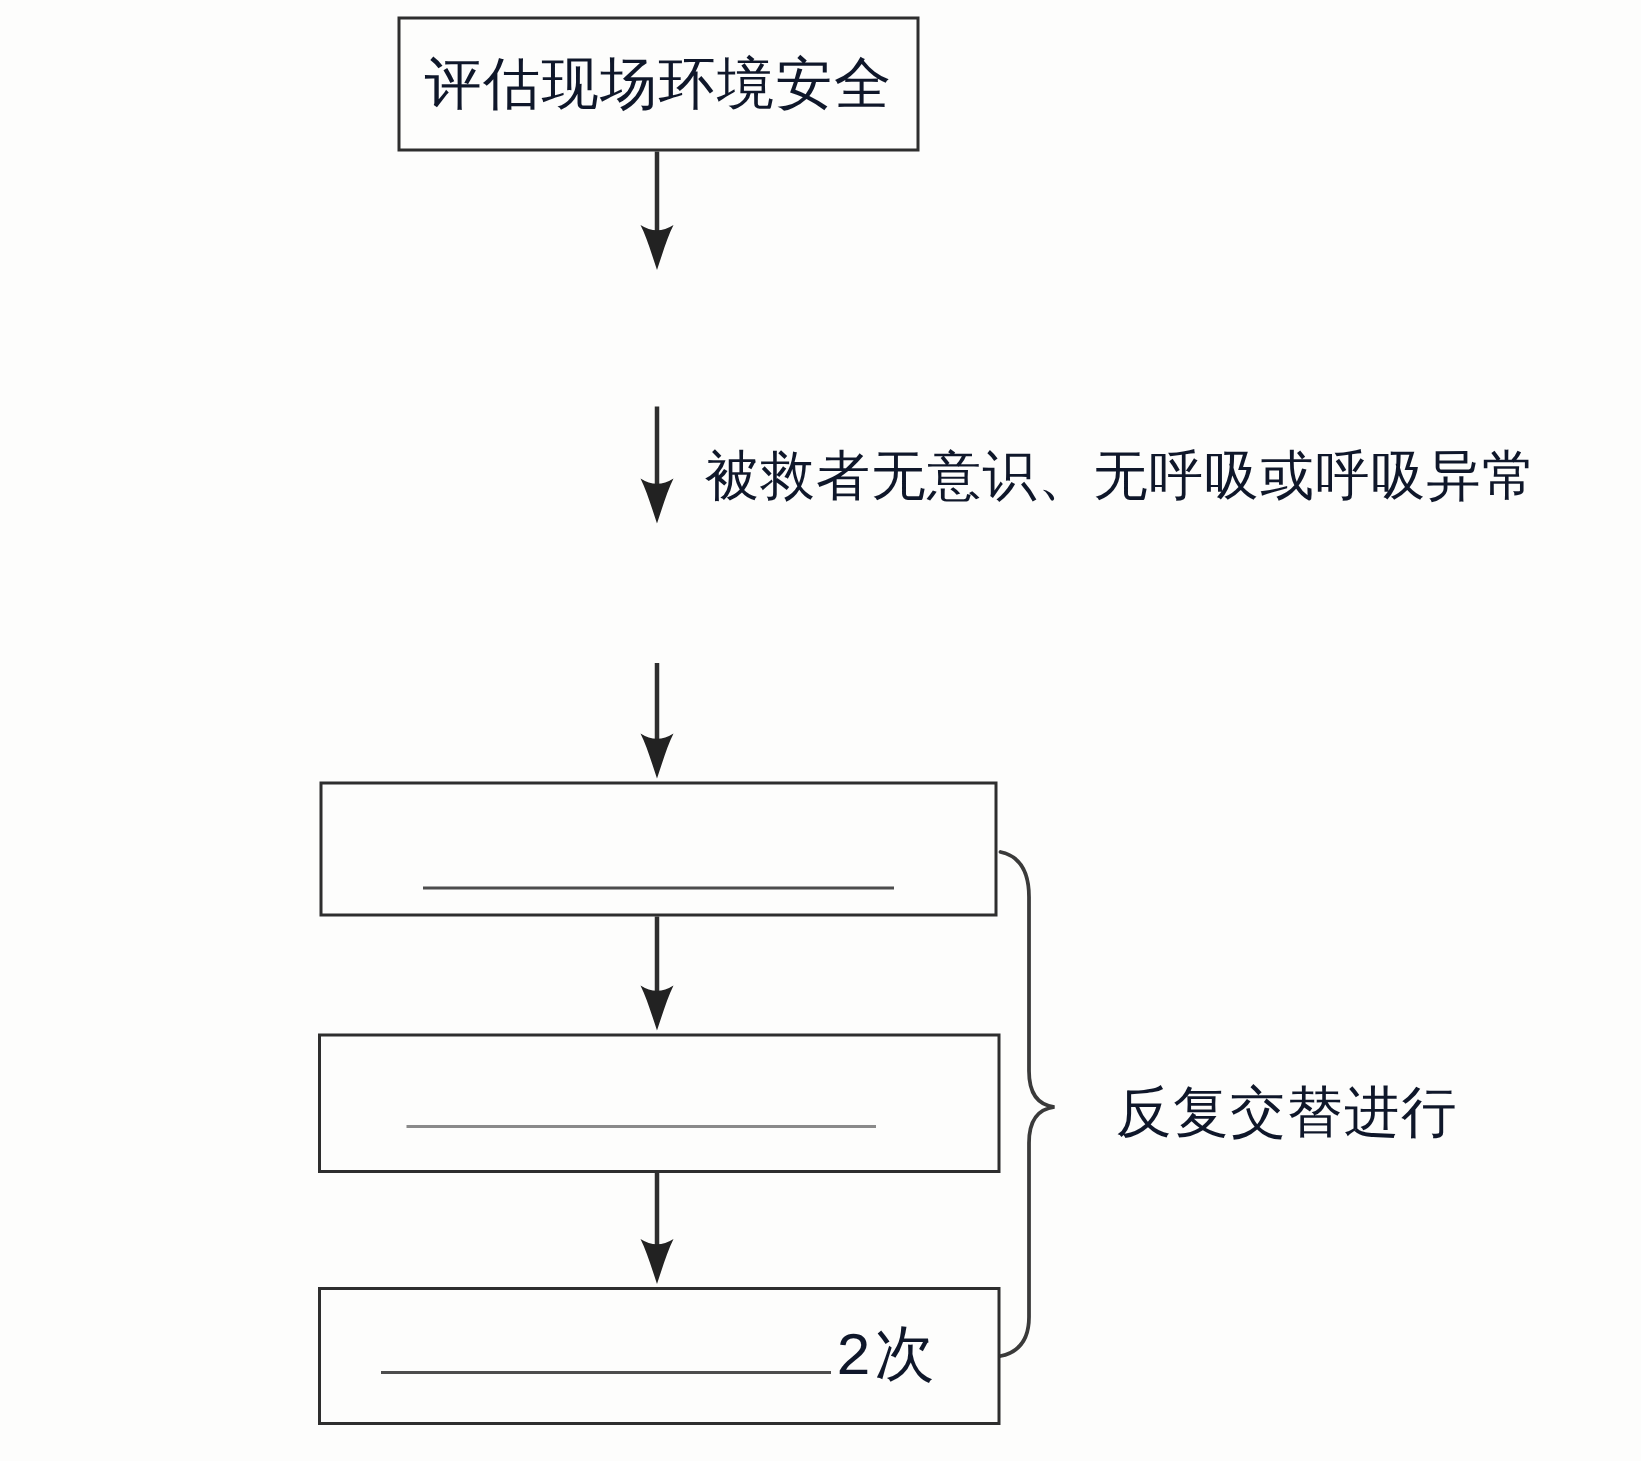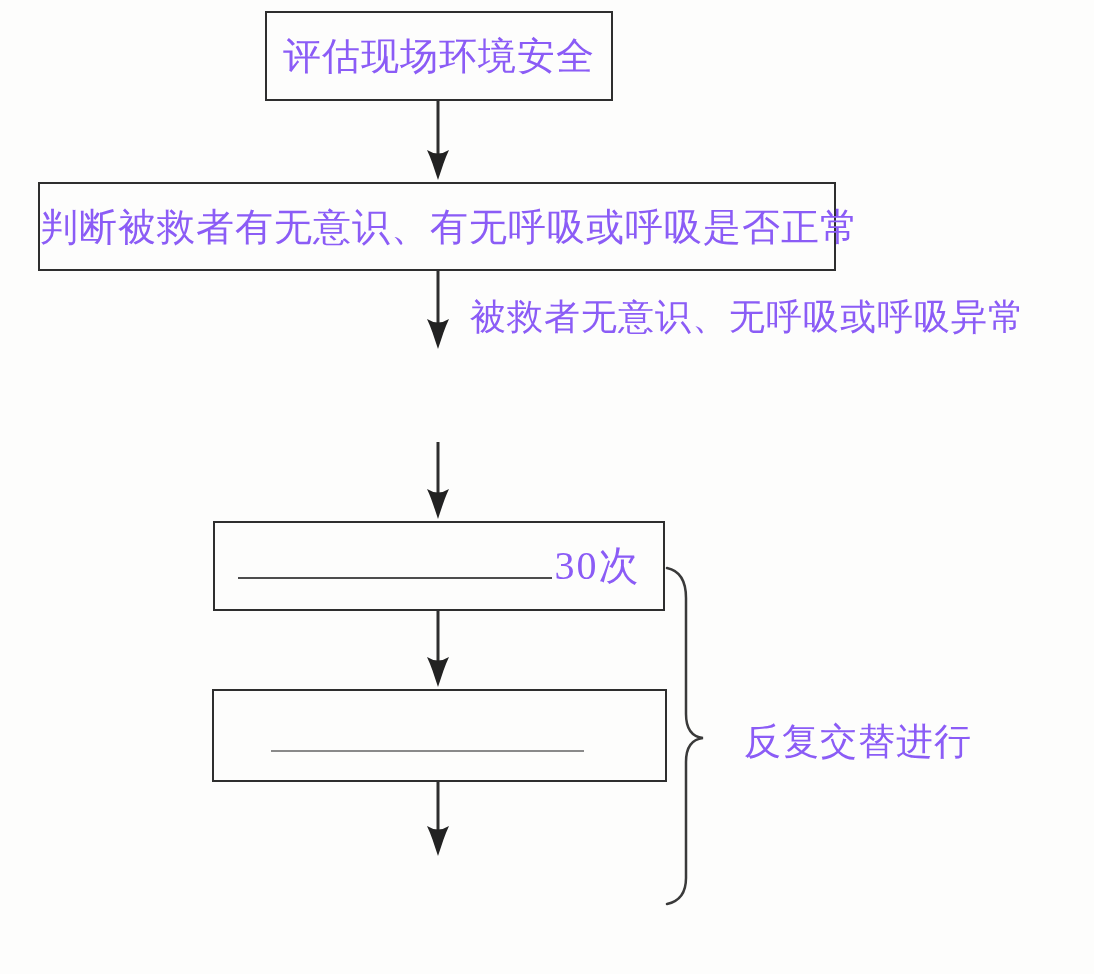--- a/index.html
+++ b/index.html
@@ -12,8 +12,8 @@
     width: 1094px;
     height: 974px;
     background: #fdfdfc;
-    font-family: Liberation Serif, serif;
-    color: #8b5cf6;
+    font-family: Liberation Mono, monospace;
+    color: #0f172a;
     overflow: hidden;
   }
   .connectors {

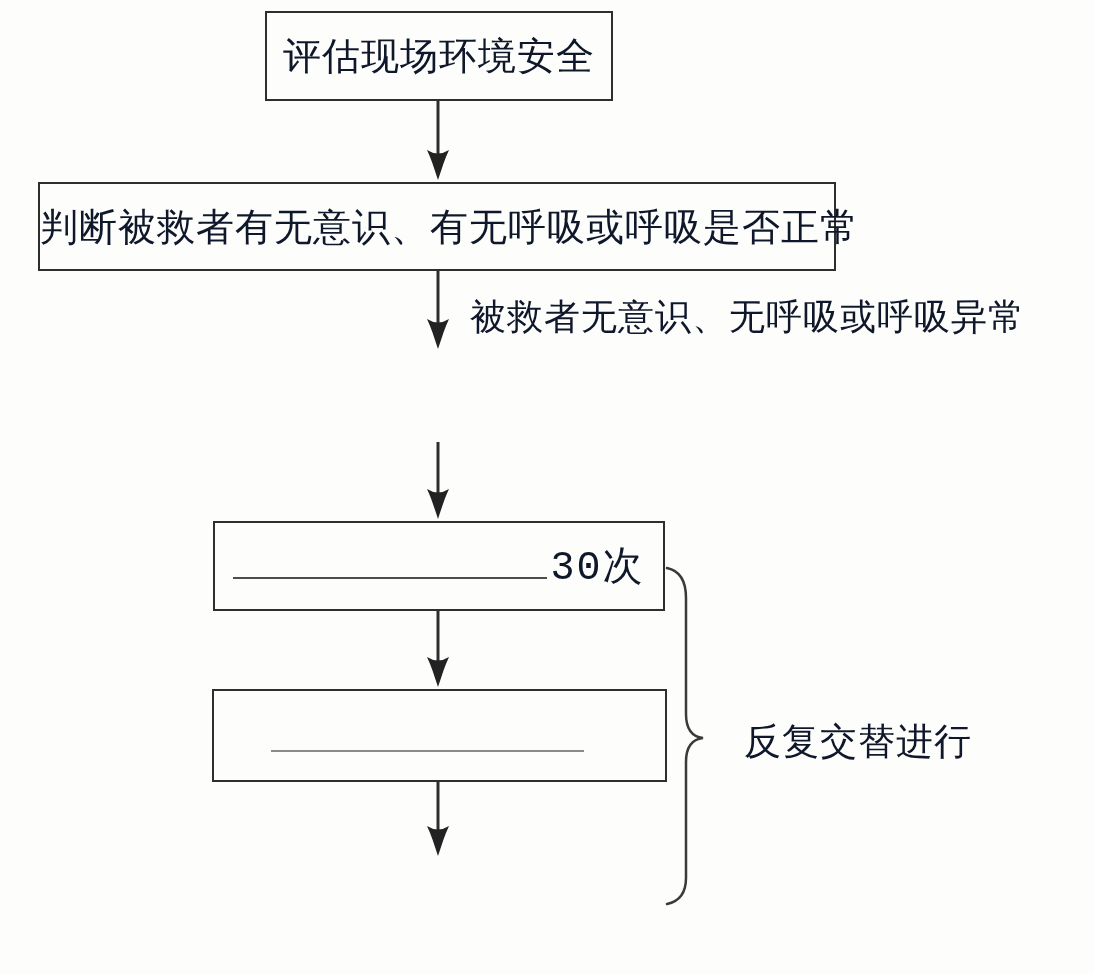--- a/index.html
+++ b/index.html
@@ -117,9 +117,6 @@
     <div class="node-label">评估现场环境安全</div>
   </div>
 
-  <div class="node" style="left:38px; top:182px; width:798px; height:89px;">
-    <div class="node-label">判断被救者有无意识、有无呼吸或呼吸是否正常</div>
-  </div>
 
   <div class="float-label" style="left:470px; top:293px;text-align:center;">被救者无意识、无呼吸或呼吸异常</div>
 

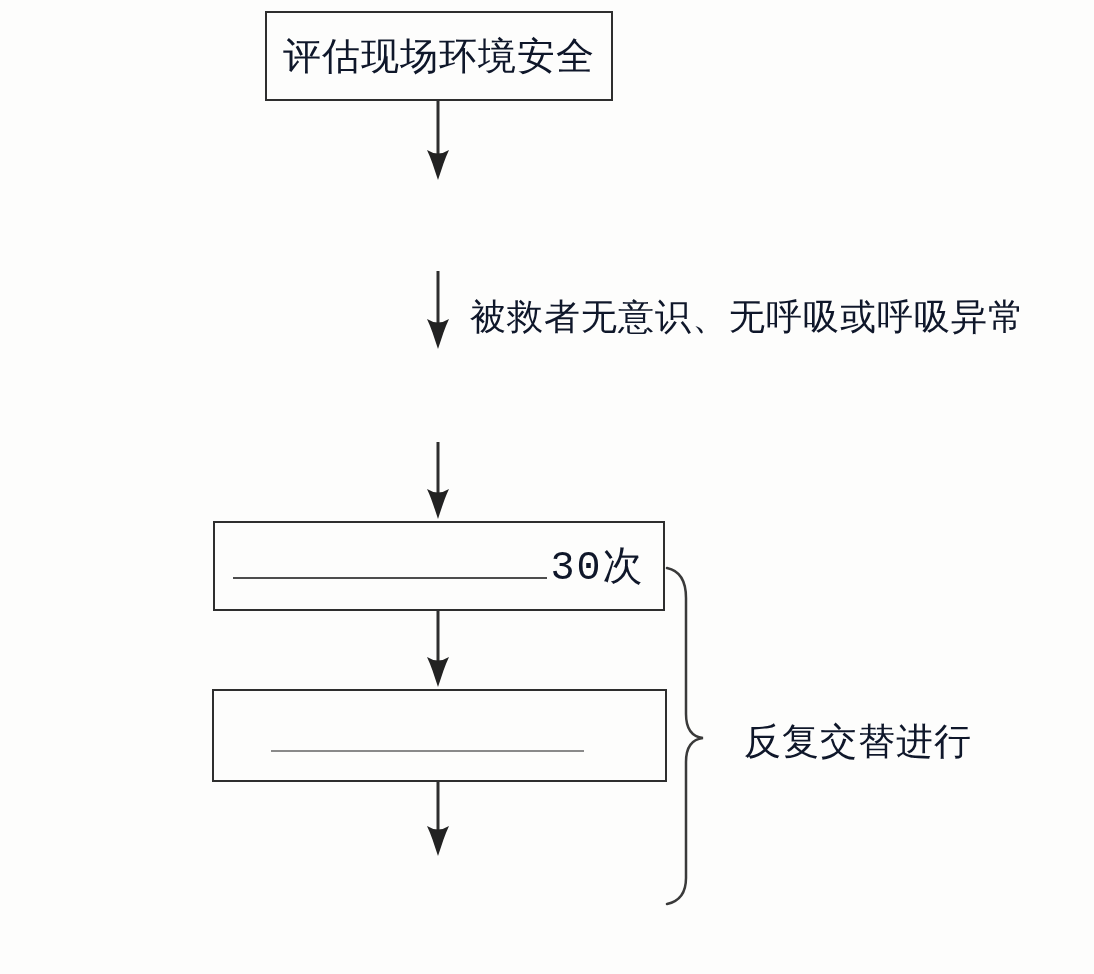--- a/index.html
+++ b/index.html
@@ -124,7 +124,6 @@
   <div class="node" style="left:213px; top:521px; width:452px; height:90px;">
     <div class="fill-row" style="bottom:16px;">
       <span class="blank-line" style="width:314px;"></span>
-        <span class="count-text">30次</span>
     </div>
   </div>
 

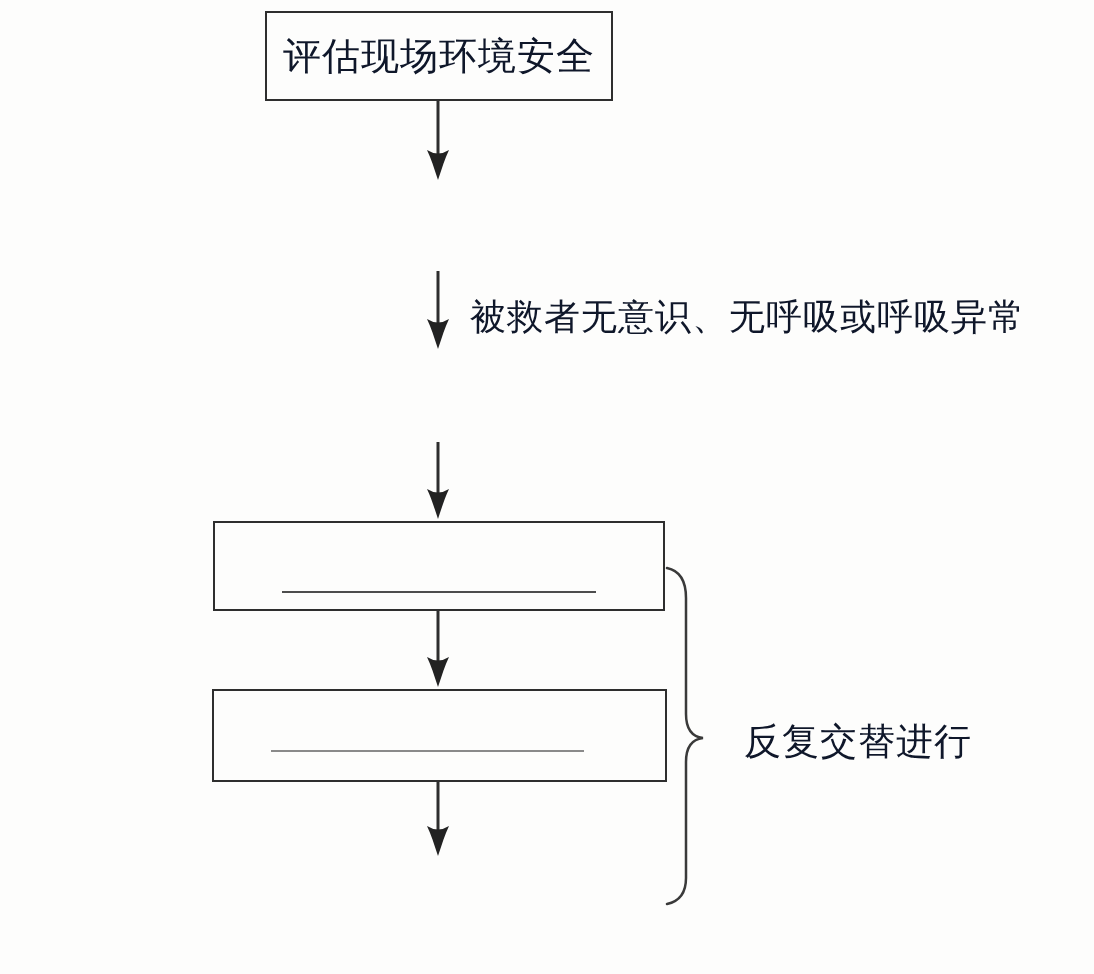--- a/index.html
+++ b/index.html
@@ -133,6 +133,12 @@
     </div>
   </div>
 
+  <div class="node" style="left:212px; top:858px; width:455px; height:92px;">
+    <div class="fill-row" style="bottom:18px;">
+      <span class="blank-line" style="width:300px;"></span>
+        <span class="count-text">2次</span>
+    </div>
+  </div>
 
   <div class="float-label" style="left:744px; top:717px; font-size:37px;">反复交替进行</div>
 

